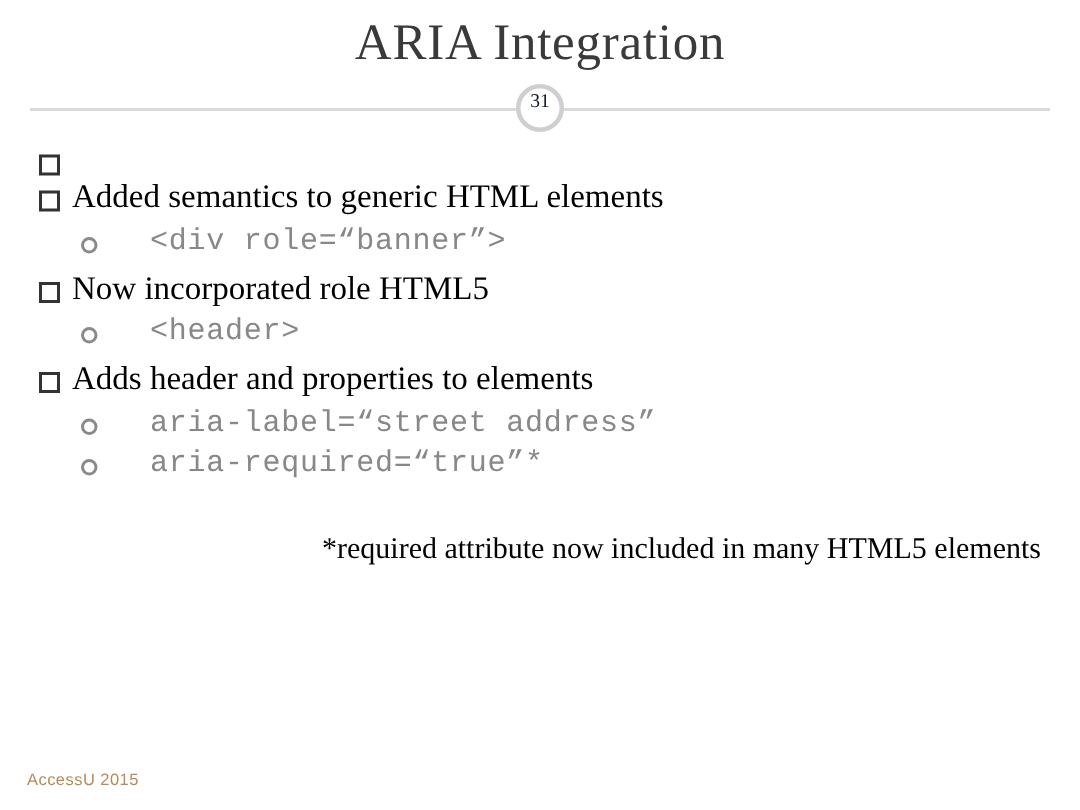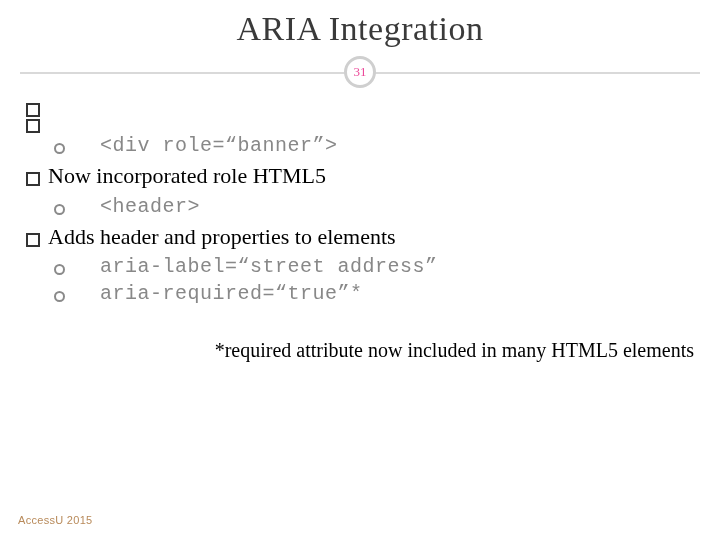--- a/index.html
+++ b/index.html
@@ -12,8 +12,8 @@
   .page-badge {
     position: absolute; top: 2px; left: 50%; transform: translateX(-50%);
     width: 32px; height: 32px; border-radius: 50%; background: #fff;
-    border: 3px solid #cfcfcf; display: flex; align-items: center; justify-content: center;
-    font-size: 13px; color: #ec4899; font-family: Georgia, serif;
+    border: 3px solid #cfcfcf; display: flex; justify-content: center;
+    font-size: 13px; color: #0f172a; font-family: Georgia, serif;
   }
   .body { padding: 4px 26px 0 26px; }
   .bullet-row { display: flex; align-items: baseline; margin: 2px 0 2px 0; }

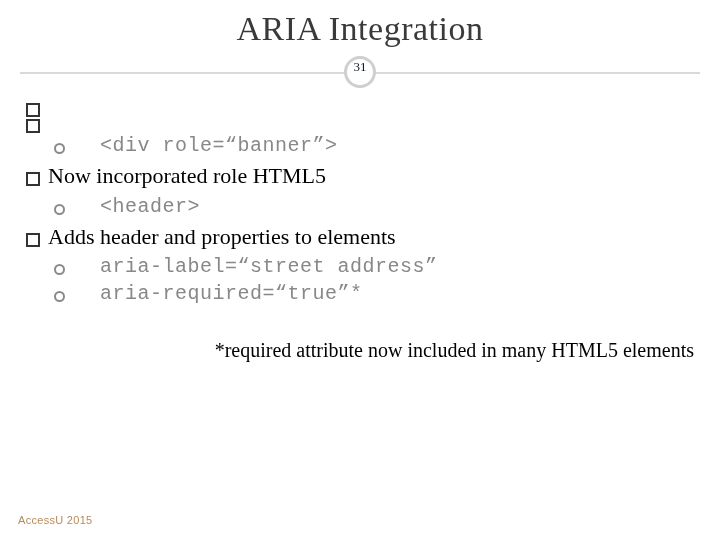--- a/index.html
+++ b/index.html
@@ -55,6 +55,7 @@
 
     <div class="bullet-row">
       <span class="box-bullet"></span>
+      <span class="bullet-text">Added semantics to generic HTML elements</span>
     </div>
     <div class="sub-row">
       <span class="circle-bullet"></span>

